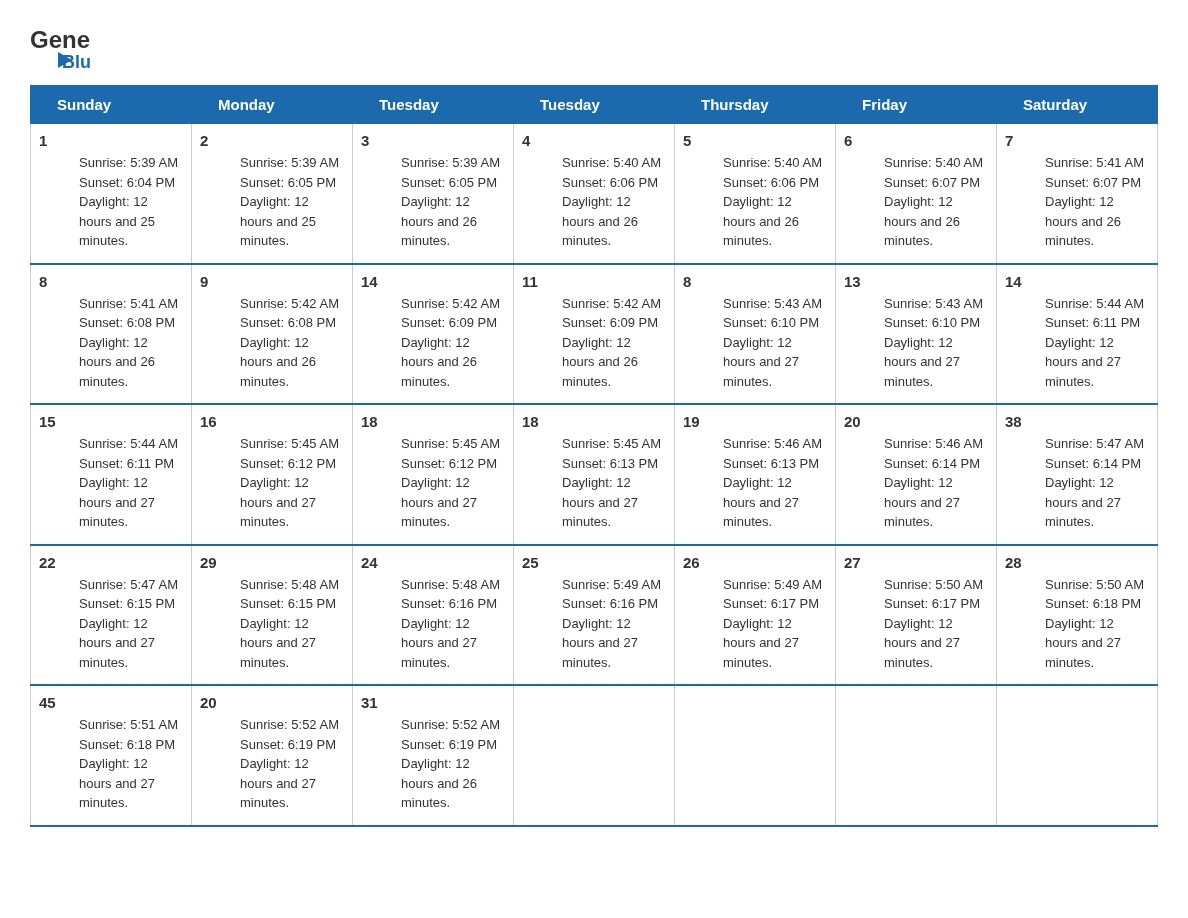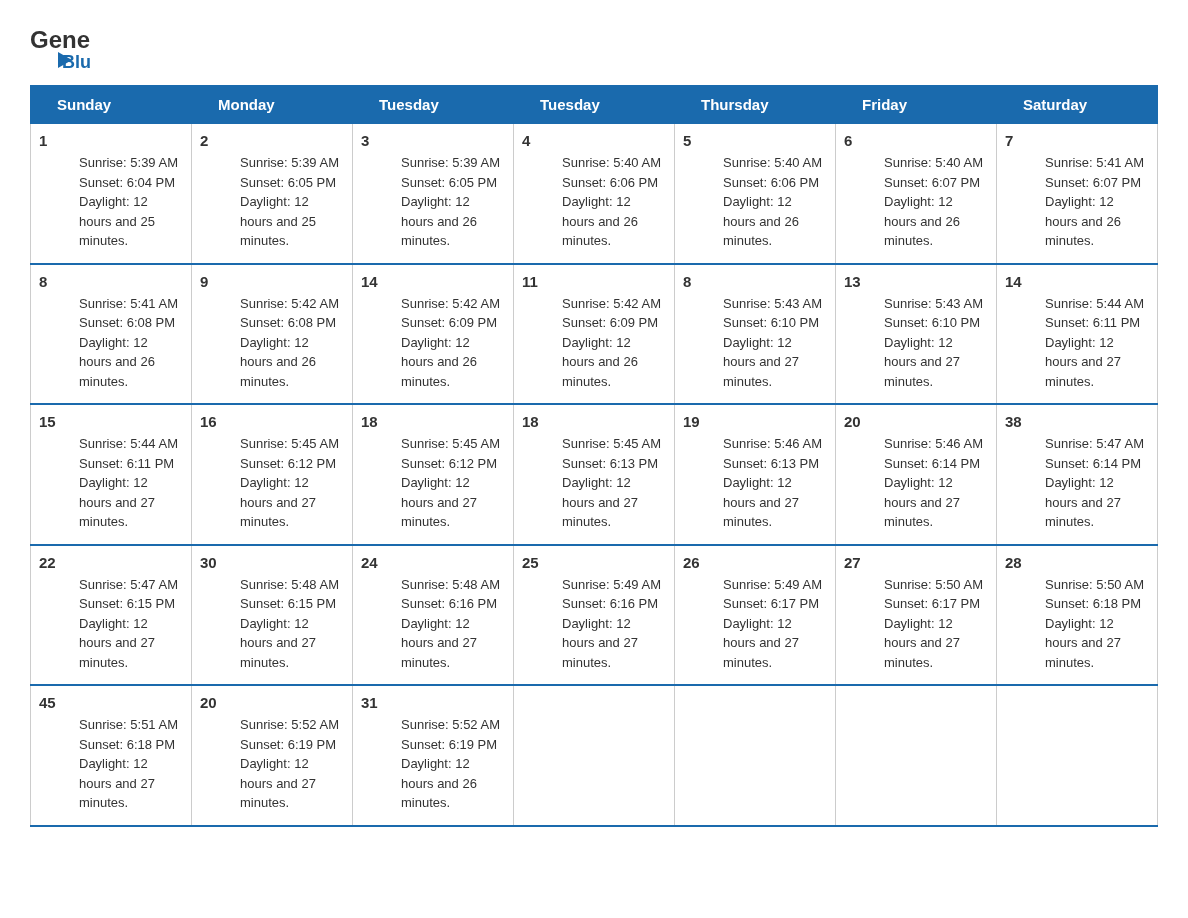--- a/index.html
+++ b/index.html
@@ -206,7 +206,7 @@
 <div class="day-info">Sunrise: 5:47 AM<br>Sunset: 6:15 PM<br>Daylight: 12 hours and 27 minutes.</div>
         </td>
         <td>
-          <span class="day-number">30</span>
+          <span class="day-number">29</span>
 <div class="day-info">Sunrise: 5:48 AM<br>Sunset: 6:15 PM<br>Daylight: 12 hours and 27 minutes.</div>
         </td>
         <td>

